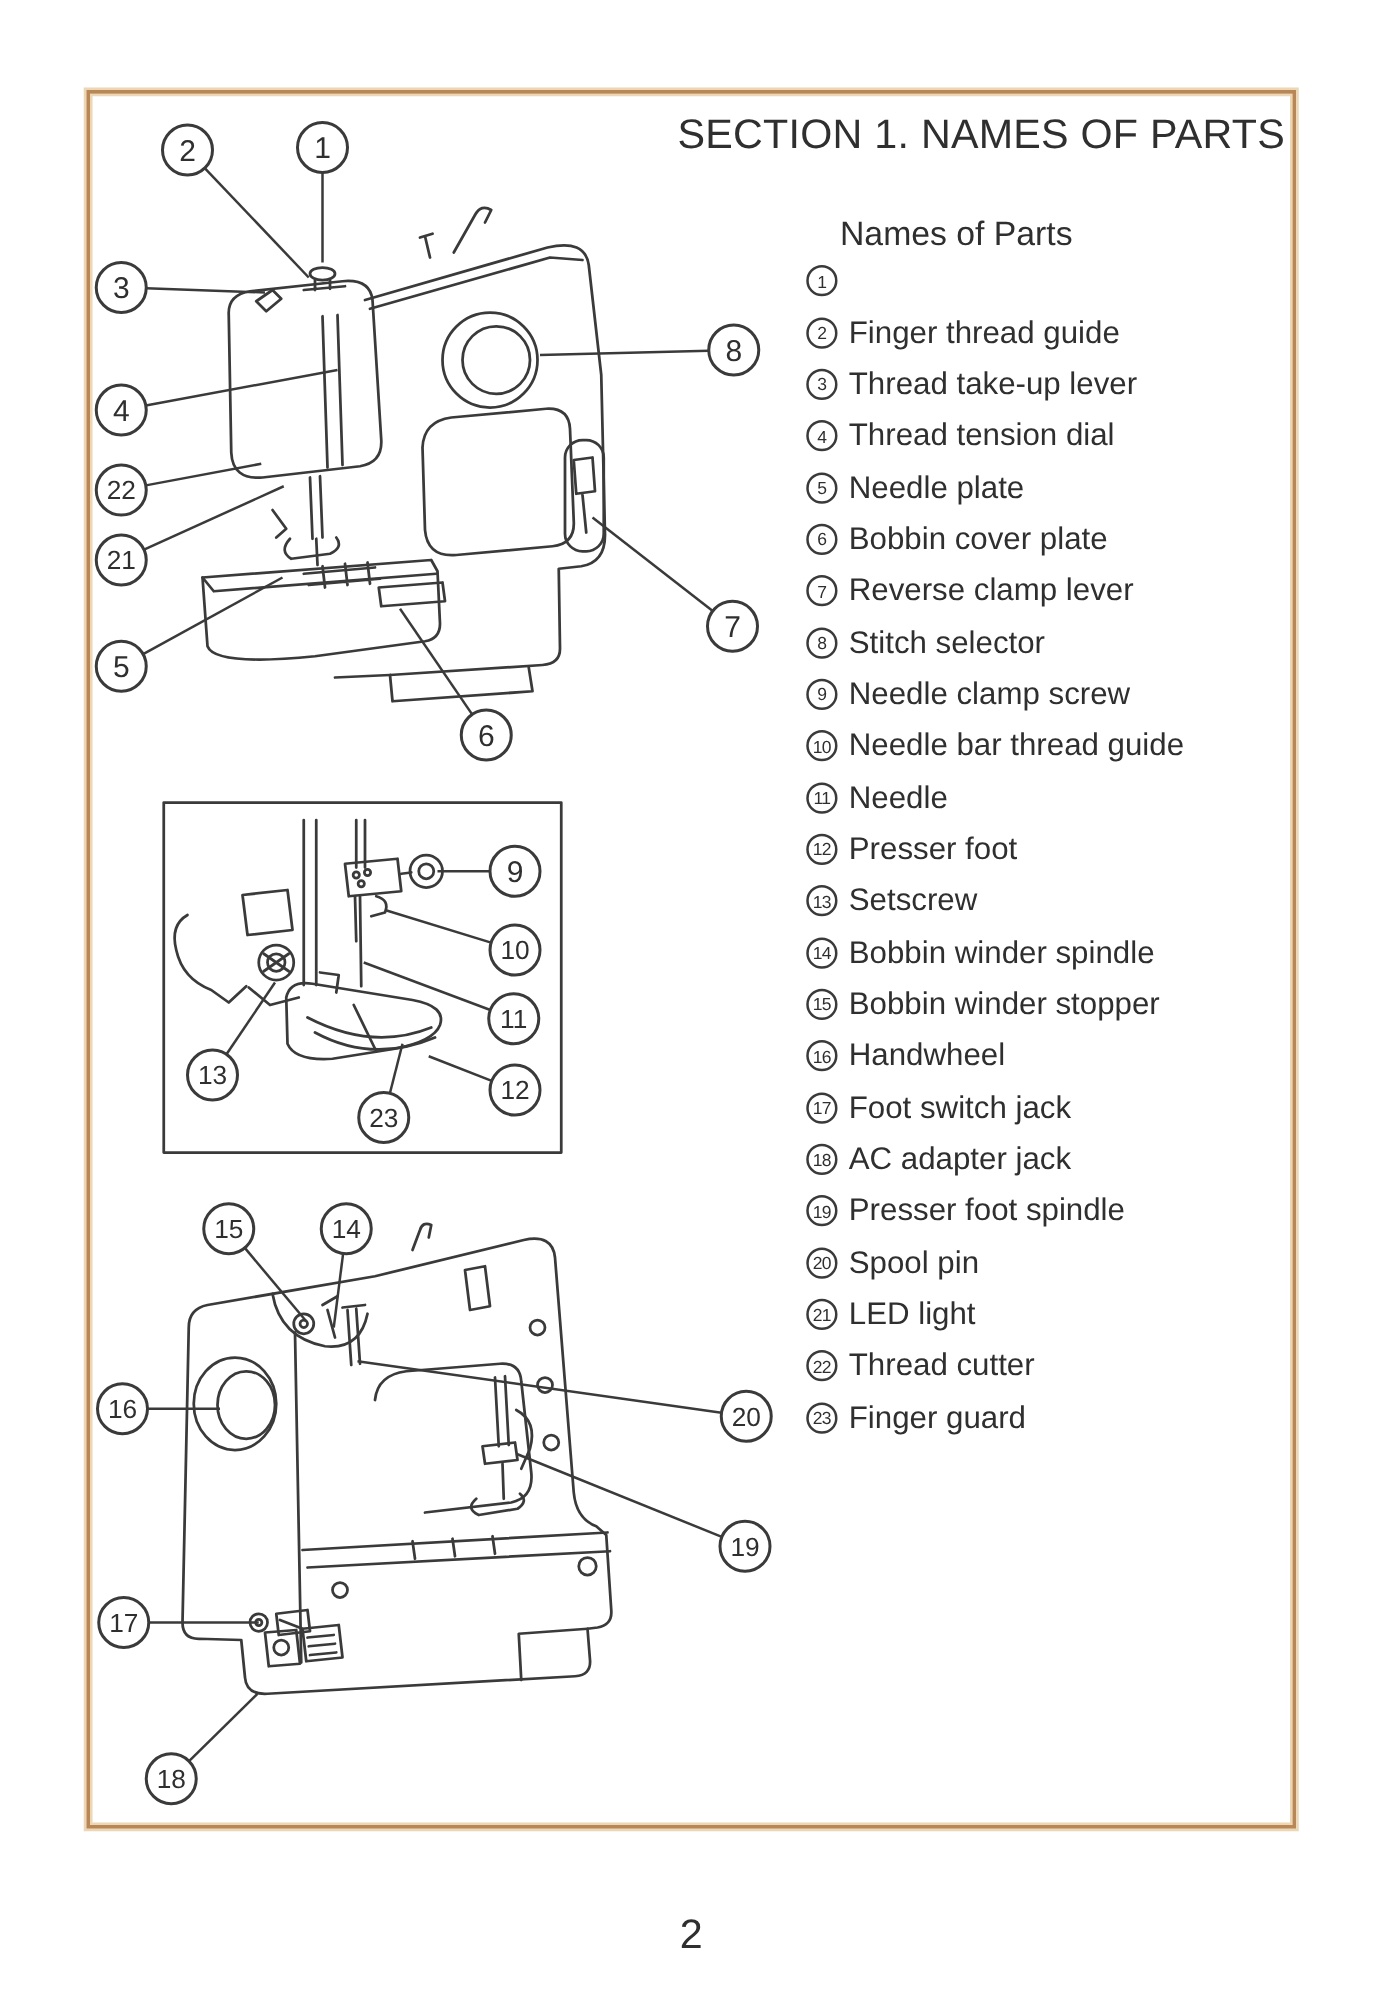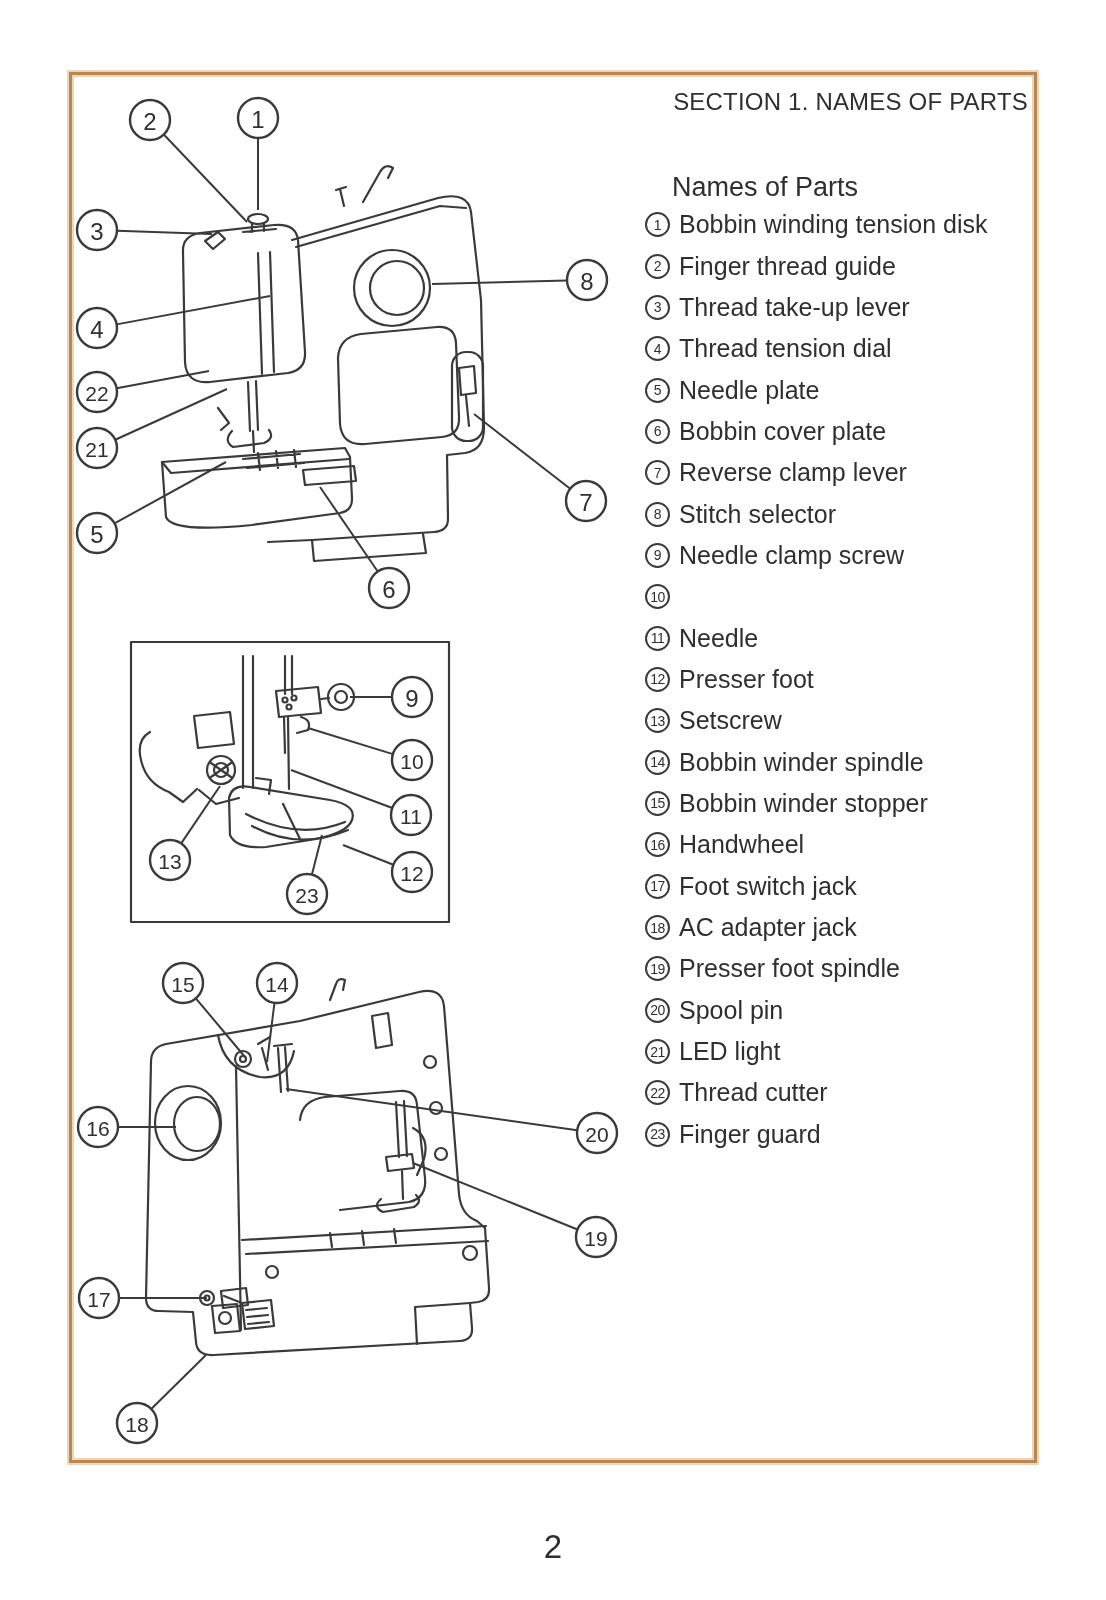--- a/index.html
+++ b/index.html
@@ -21,7 +21,7 @@
   }
   .section-title {
     position:absolute; top:88px; right:78px;
-    font-size:24px; letter-spacing:0.2px; white-space:nowrap;
+    font-size:33px; letter-spacing:0.2px; white-space:nowrap;
   }
   .names-title {
     position:absolute; left:672px; top:172px;

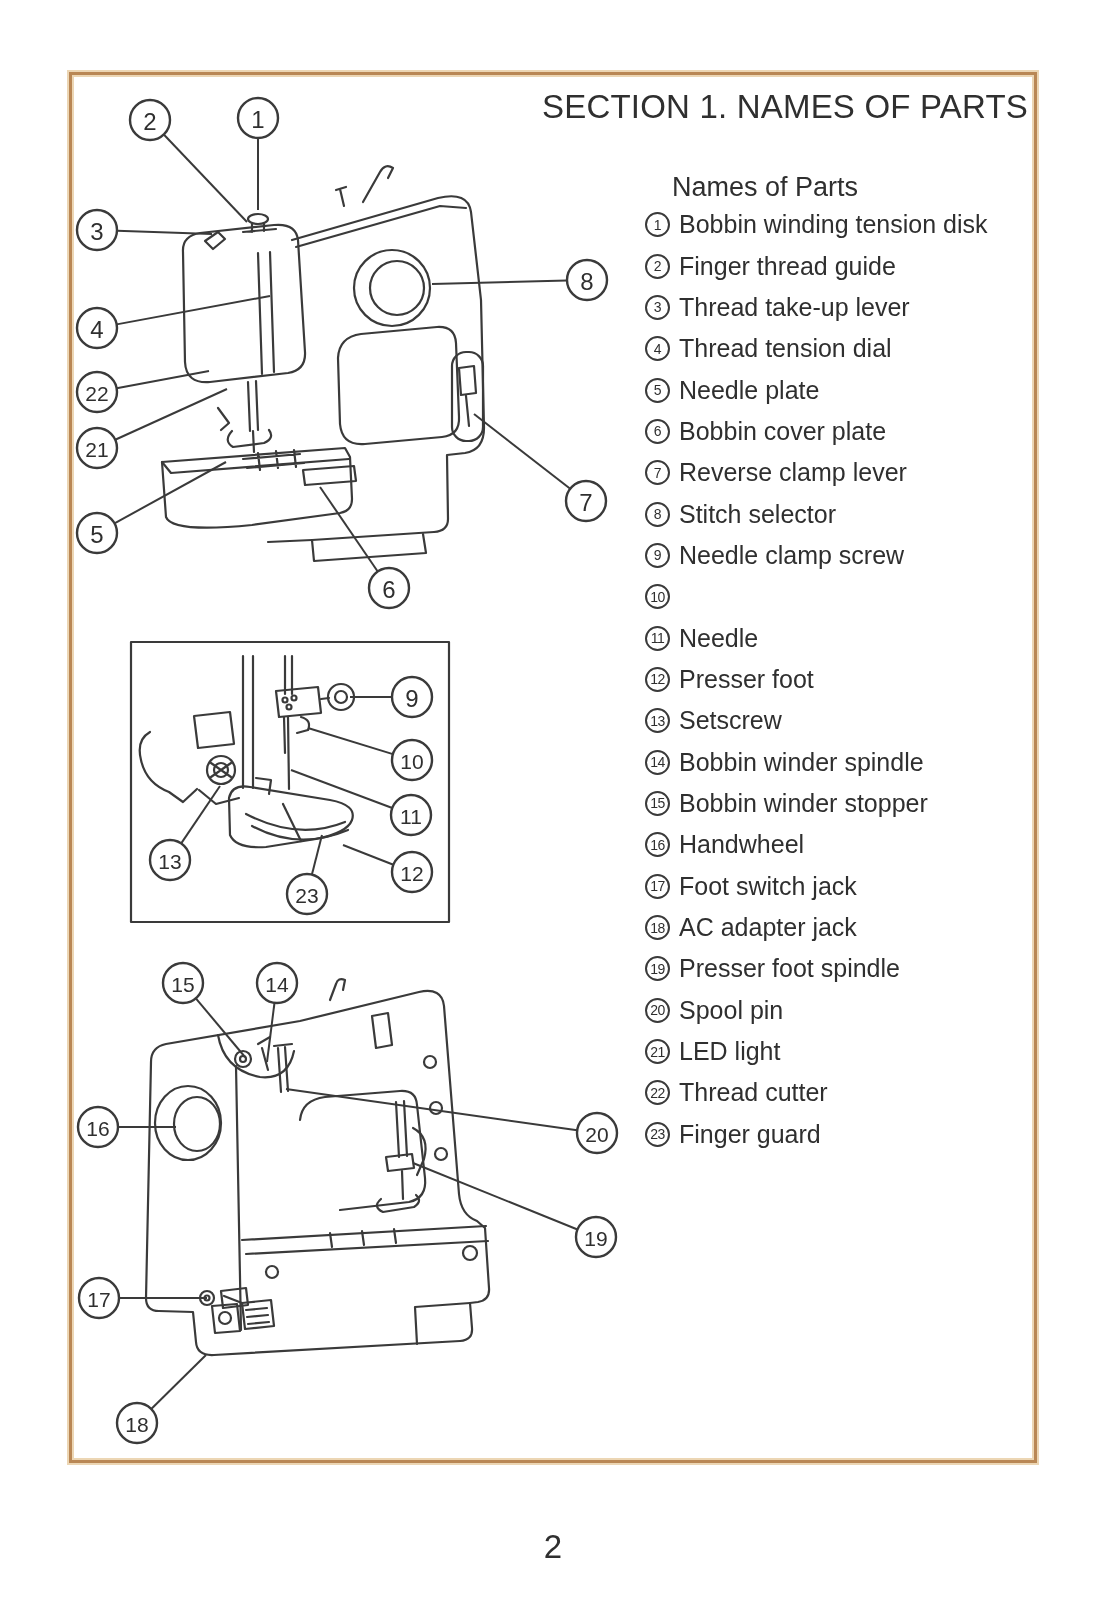--- a/index.html
+++ b/index.html
@@ -276,7 +276,6 @@
   <ul class="parts-list">
       <li class="part-item">
     <span class="badge">1</span>
-    <span class="part-label">Bobbin winding tension disk</span>
   </li>
       <li class="part-item">
     <span class="badge">2</span>

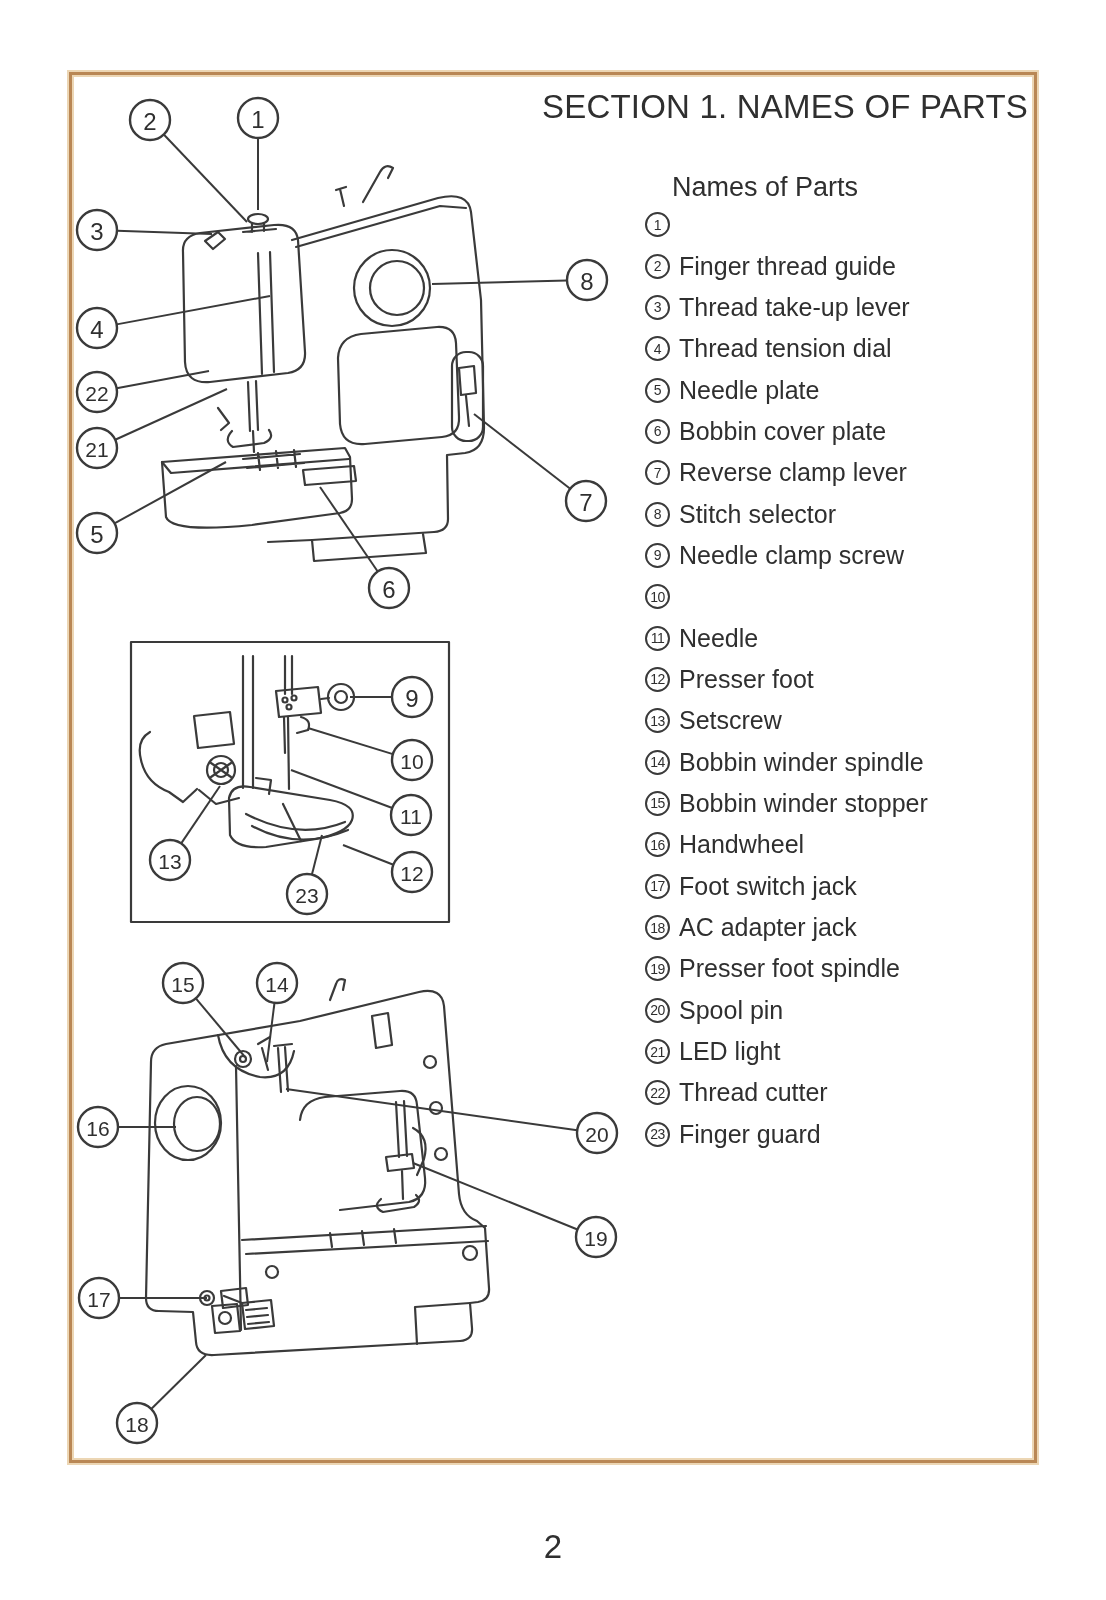--- a/index.html
+++ b/index.html
@@ -311,6 +311,7 @@
   </li>
       <li class="part-item">
     <span class="badge">10</span>
+    <span class="part-label">Needle bar thread guide</span>
   </li>
       <li class="part-item">
     <span class="badge">11</span>

